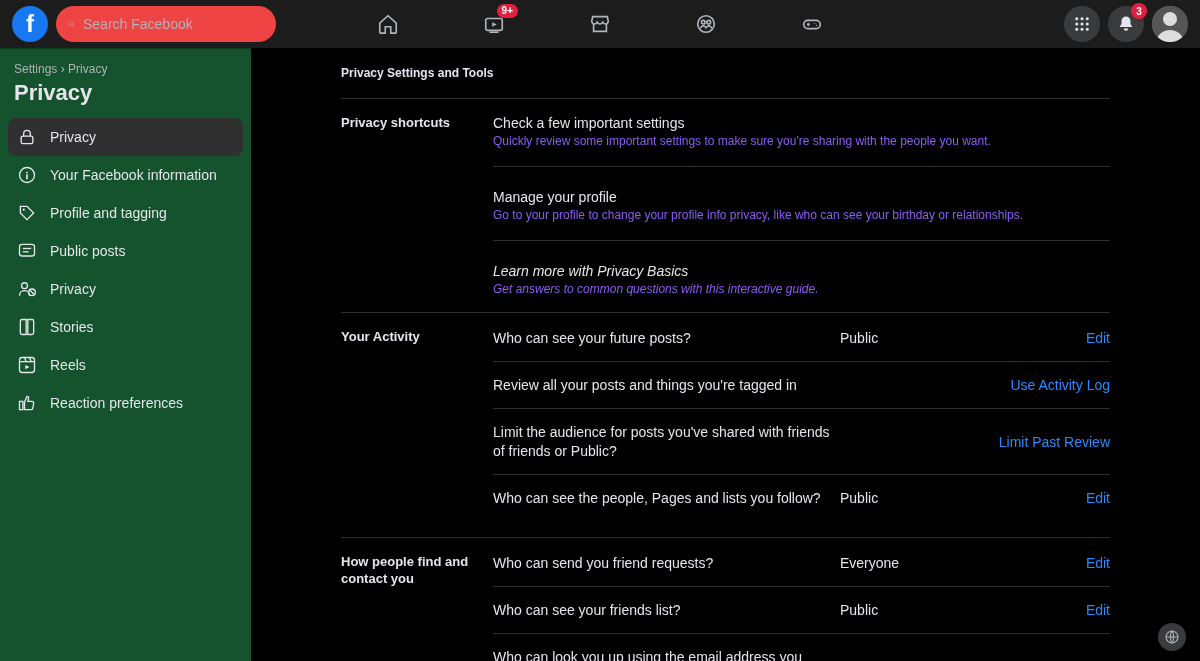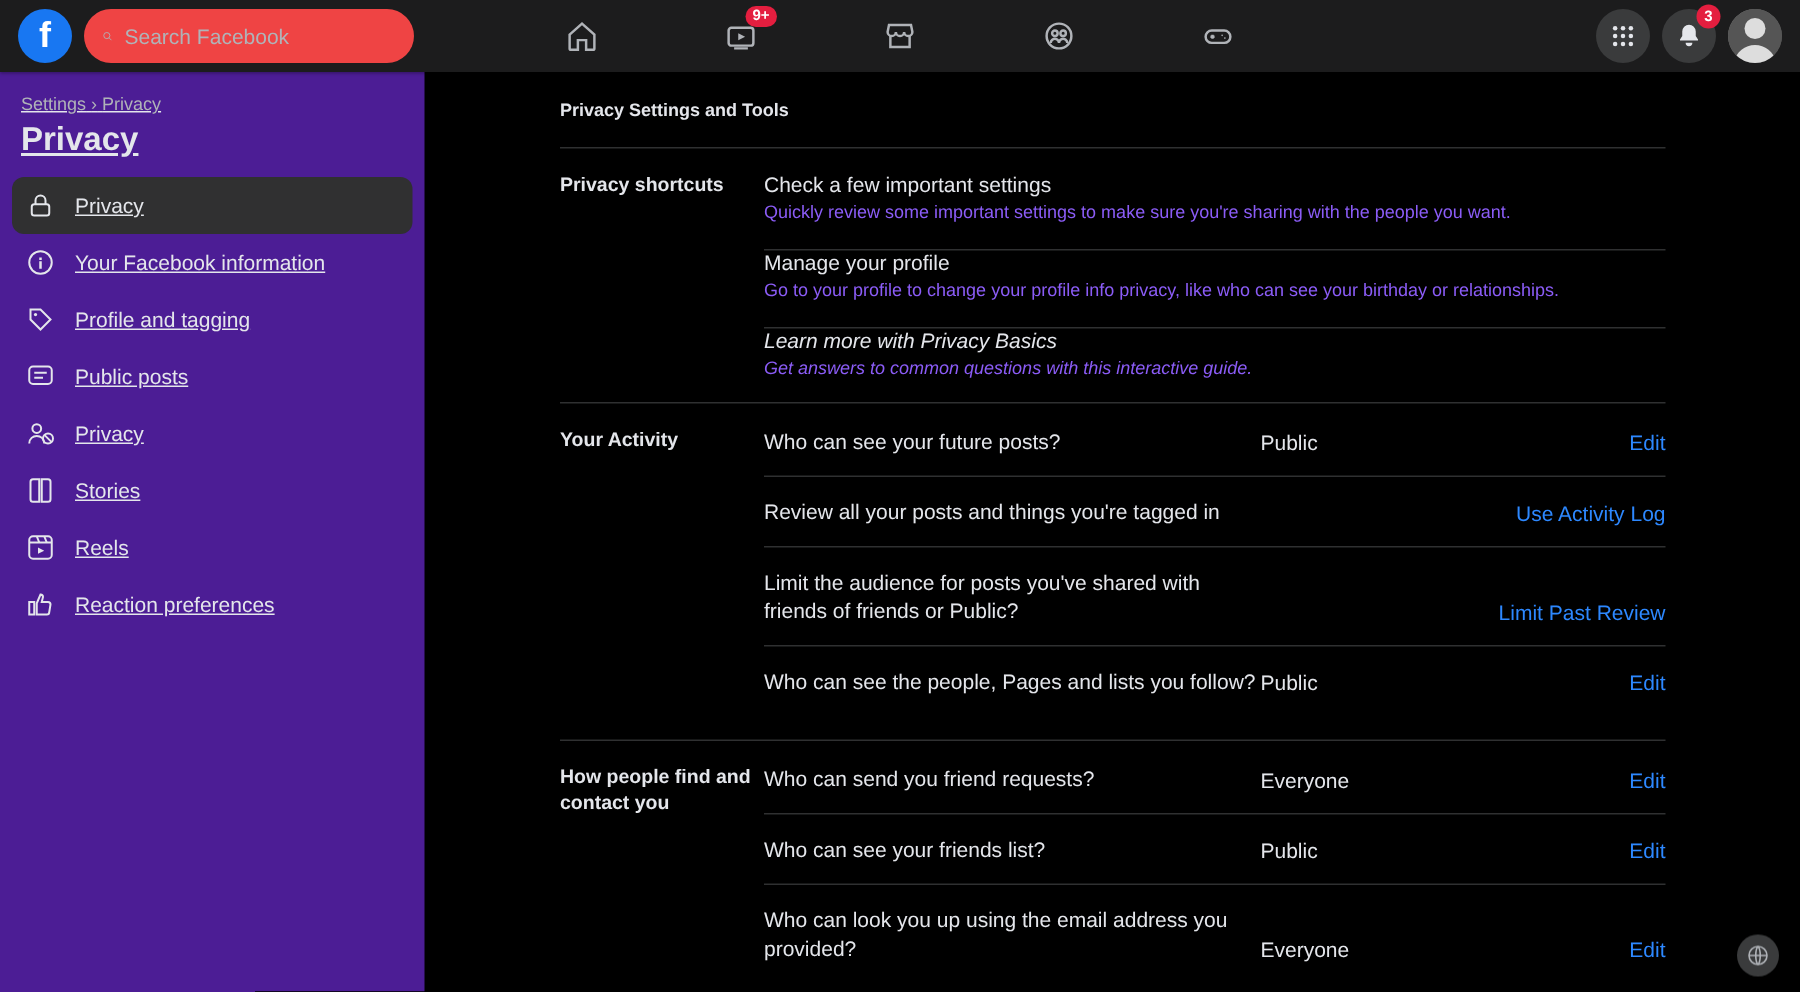--- a/index.html
+++ b/index.html
@@ -81,11 +81,10 @@
 
 
 .sidebar {
-  width: 283px;
-  background: #4c1d95;
+  width: 251px;
+  background: #14532d;
   padding: 14px 8px;
   overflow-y: auto;
-  text-decoration: underline;
 }
 .breadcrumb { font-size: 12px; color: #b0b3b8; padding: 0 6px; margin-bottom: 4px; }
 .breadcrumb span { color: #b0b3b8; }

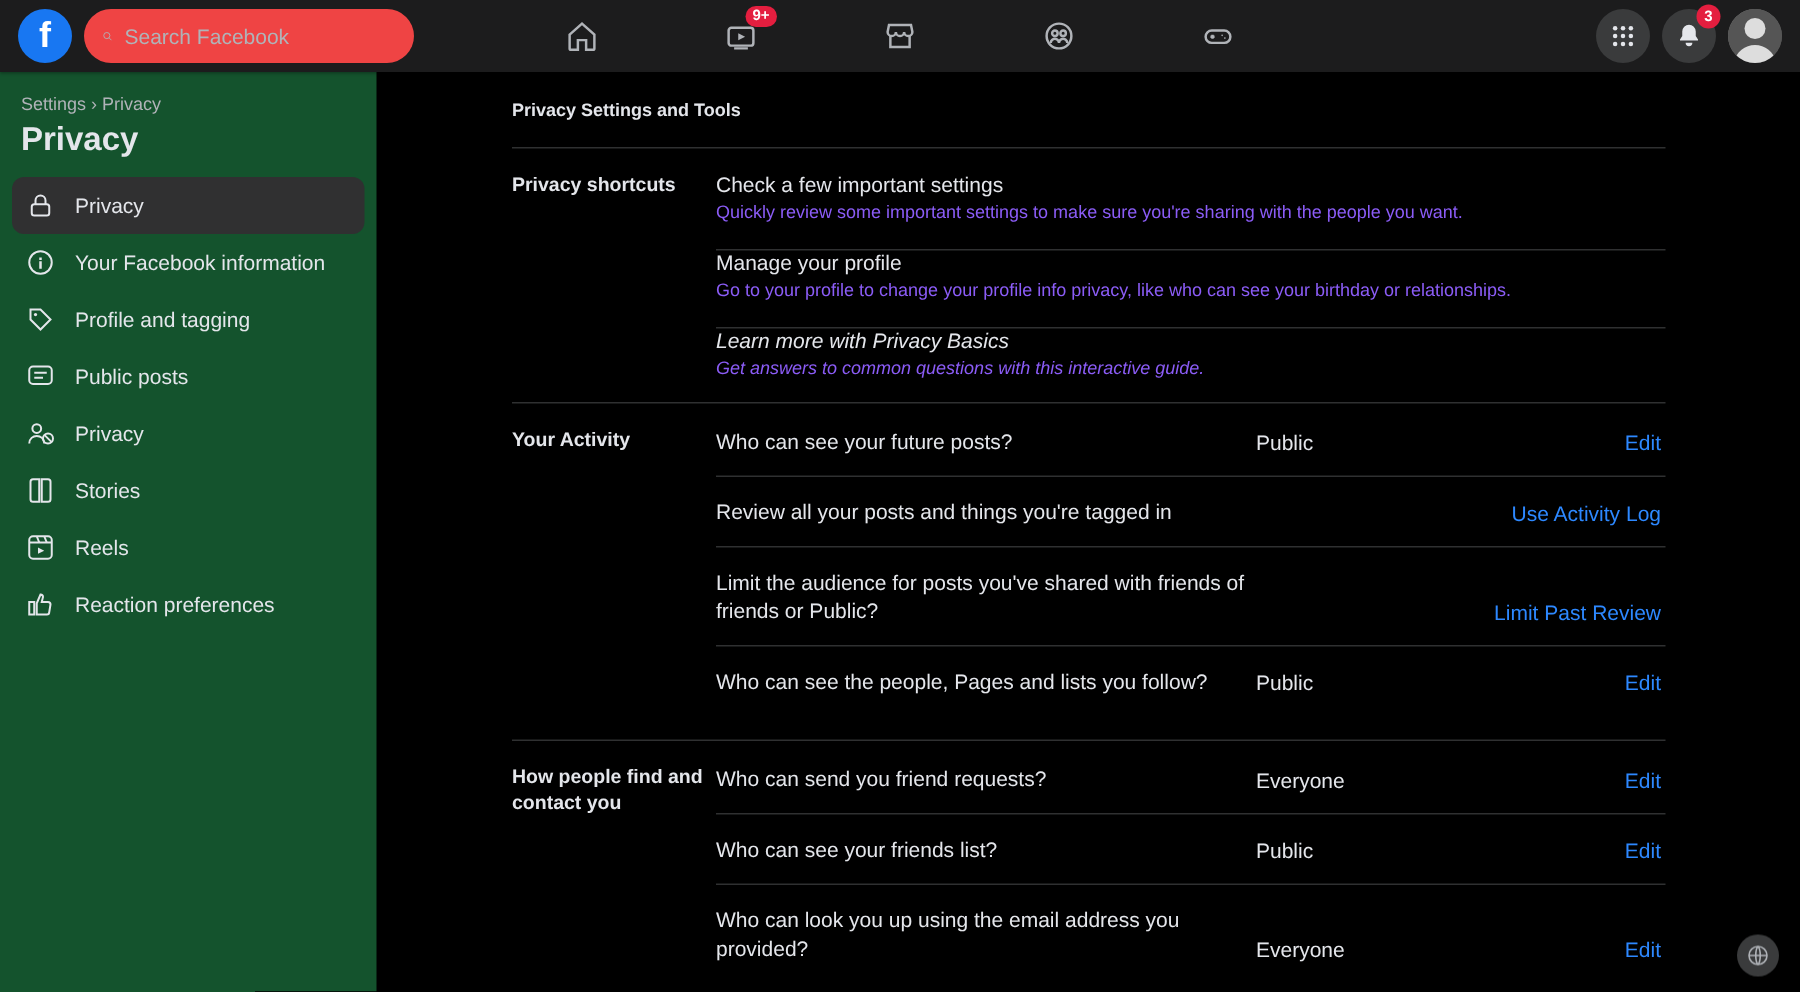--- a/index.html
+++ b/index.html
@@ -106,7 +106,7 @@
 }
 .page-title { font-size: 12px; font-weight: 700; margin-bottom: 18px; }
 .section {
-  display: flex; padding: 16px 0; border-top: 1px solid #2f3031;
+  display: flex; padding: 16px 0; border-top: 1px solid #2f3031; gap: 16px;
 }
 .section:first-of-type { border-top: 1px solid #2f3031; }
 .section-label {

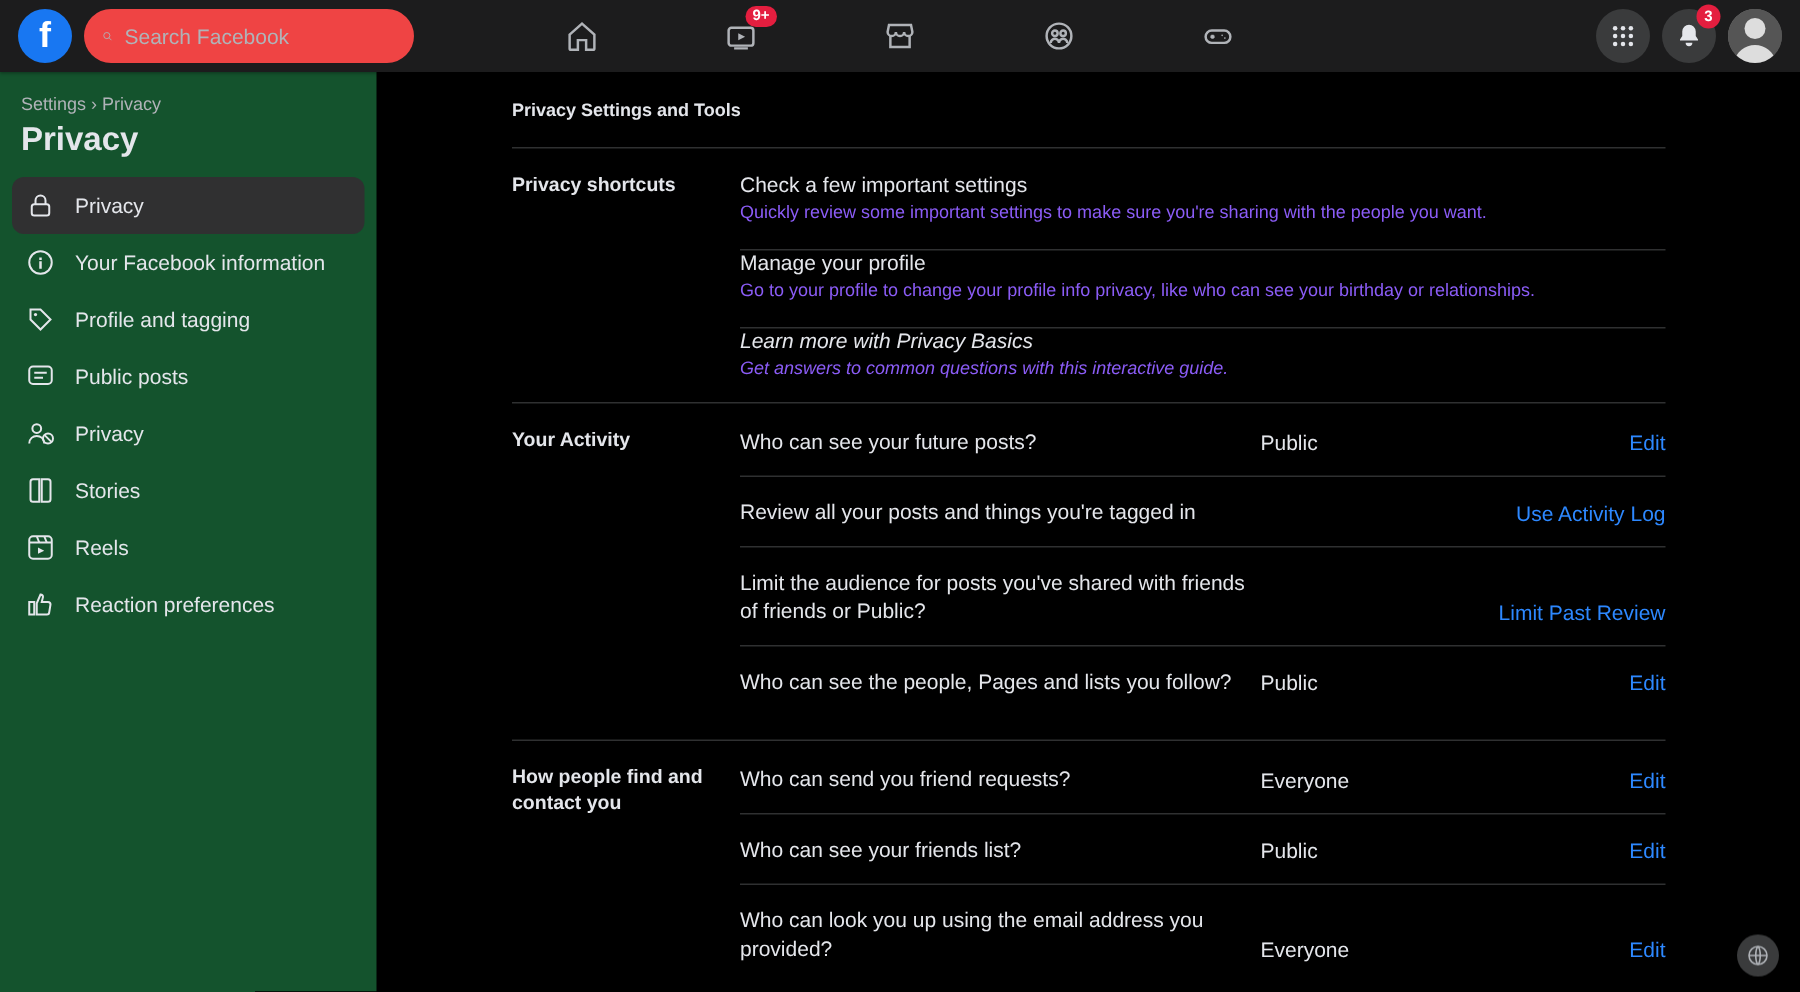--- a/index.html
+++ b/index.html
@@ -113,7 +113,7 @@
   width: 136px; font-size: 13px; font-weight: 700; color: #e4e6eb; line-height: 1.3;
 }
 .section-body { flex: 1; }
-.shortcut { padding: 0 0 18px; border-bottom: 1px solid #2f3031; margin-bottom: 0; cursor:pointer;}
+.shortcut { padding: 0 0 18px; border-bottom: 1px solid #2f3031; margin-bottom: 22px; cursor:pointer;}
 .shortcut:last-child { border-bottom: none; margin-bottom: 0; padding-bottom: 0; font-style: italic;}
 .shortcut .sc-title { font-size: 14px; color: #e4e6eb; margin-bottom: 3px; font-weight: 500;}
 .shortcut .sc-desc { font-size: 12px; color: #8b5cf6; }

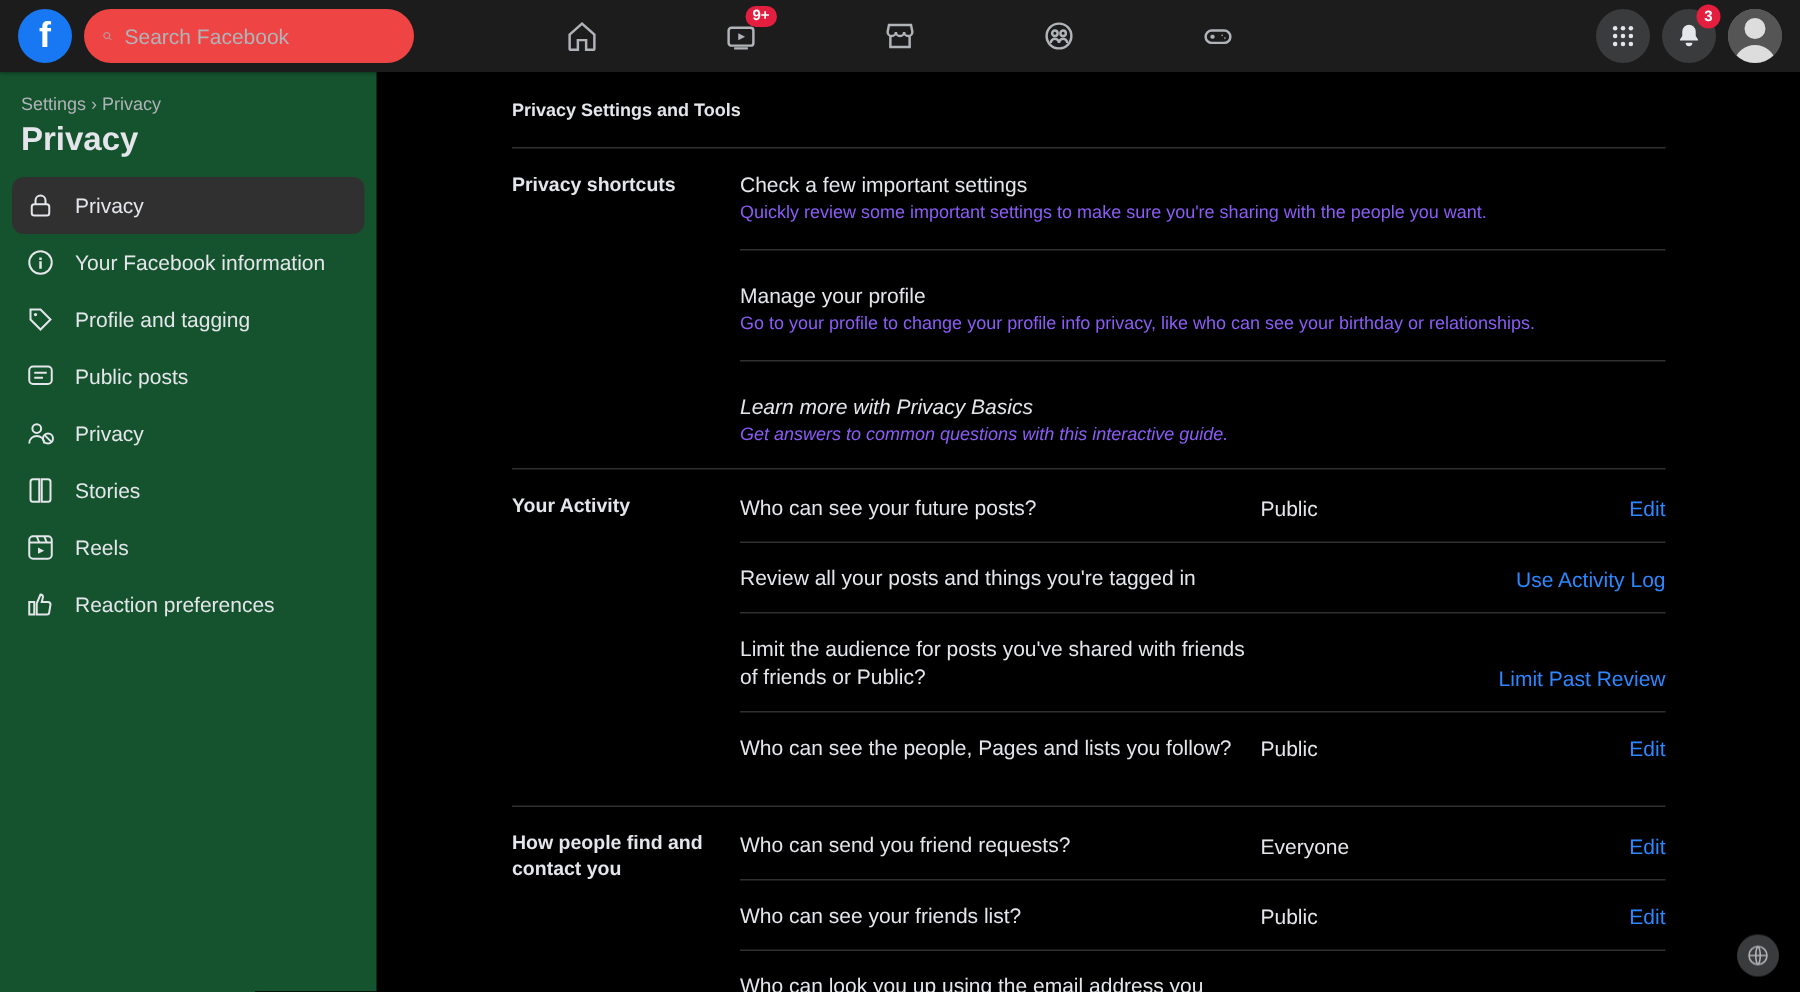--- a/index.html
+++ b/index.html
@@ -119,7 +119,7 @@
 .shortcut .sc-desc { font-size: 12px; color: #8b5cf6; }
 
 .row {
-  display: flex; align-items: flex-end; padding: 14px 0; border-top: 1px solid #2f3031;
+  display: flex; align-items: center; padding: 14px 0; border-top: 1px solid #2f3031;
 }
 .section-body > .row:first-child { border-top: none; padding-top: 0; }
 .row-label { flex: 1; font-size: 14px; color: #e4e6eb; line-height: 1.3; max-width: 360px;}

